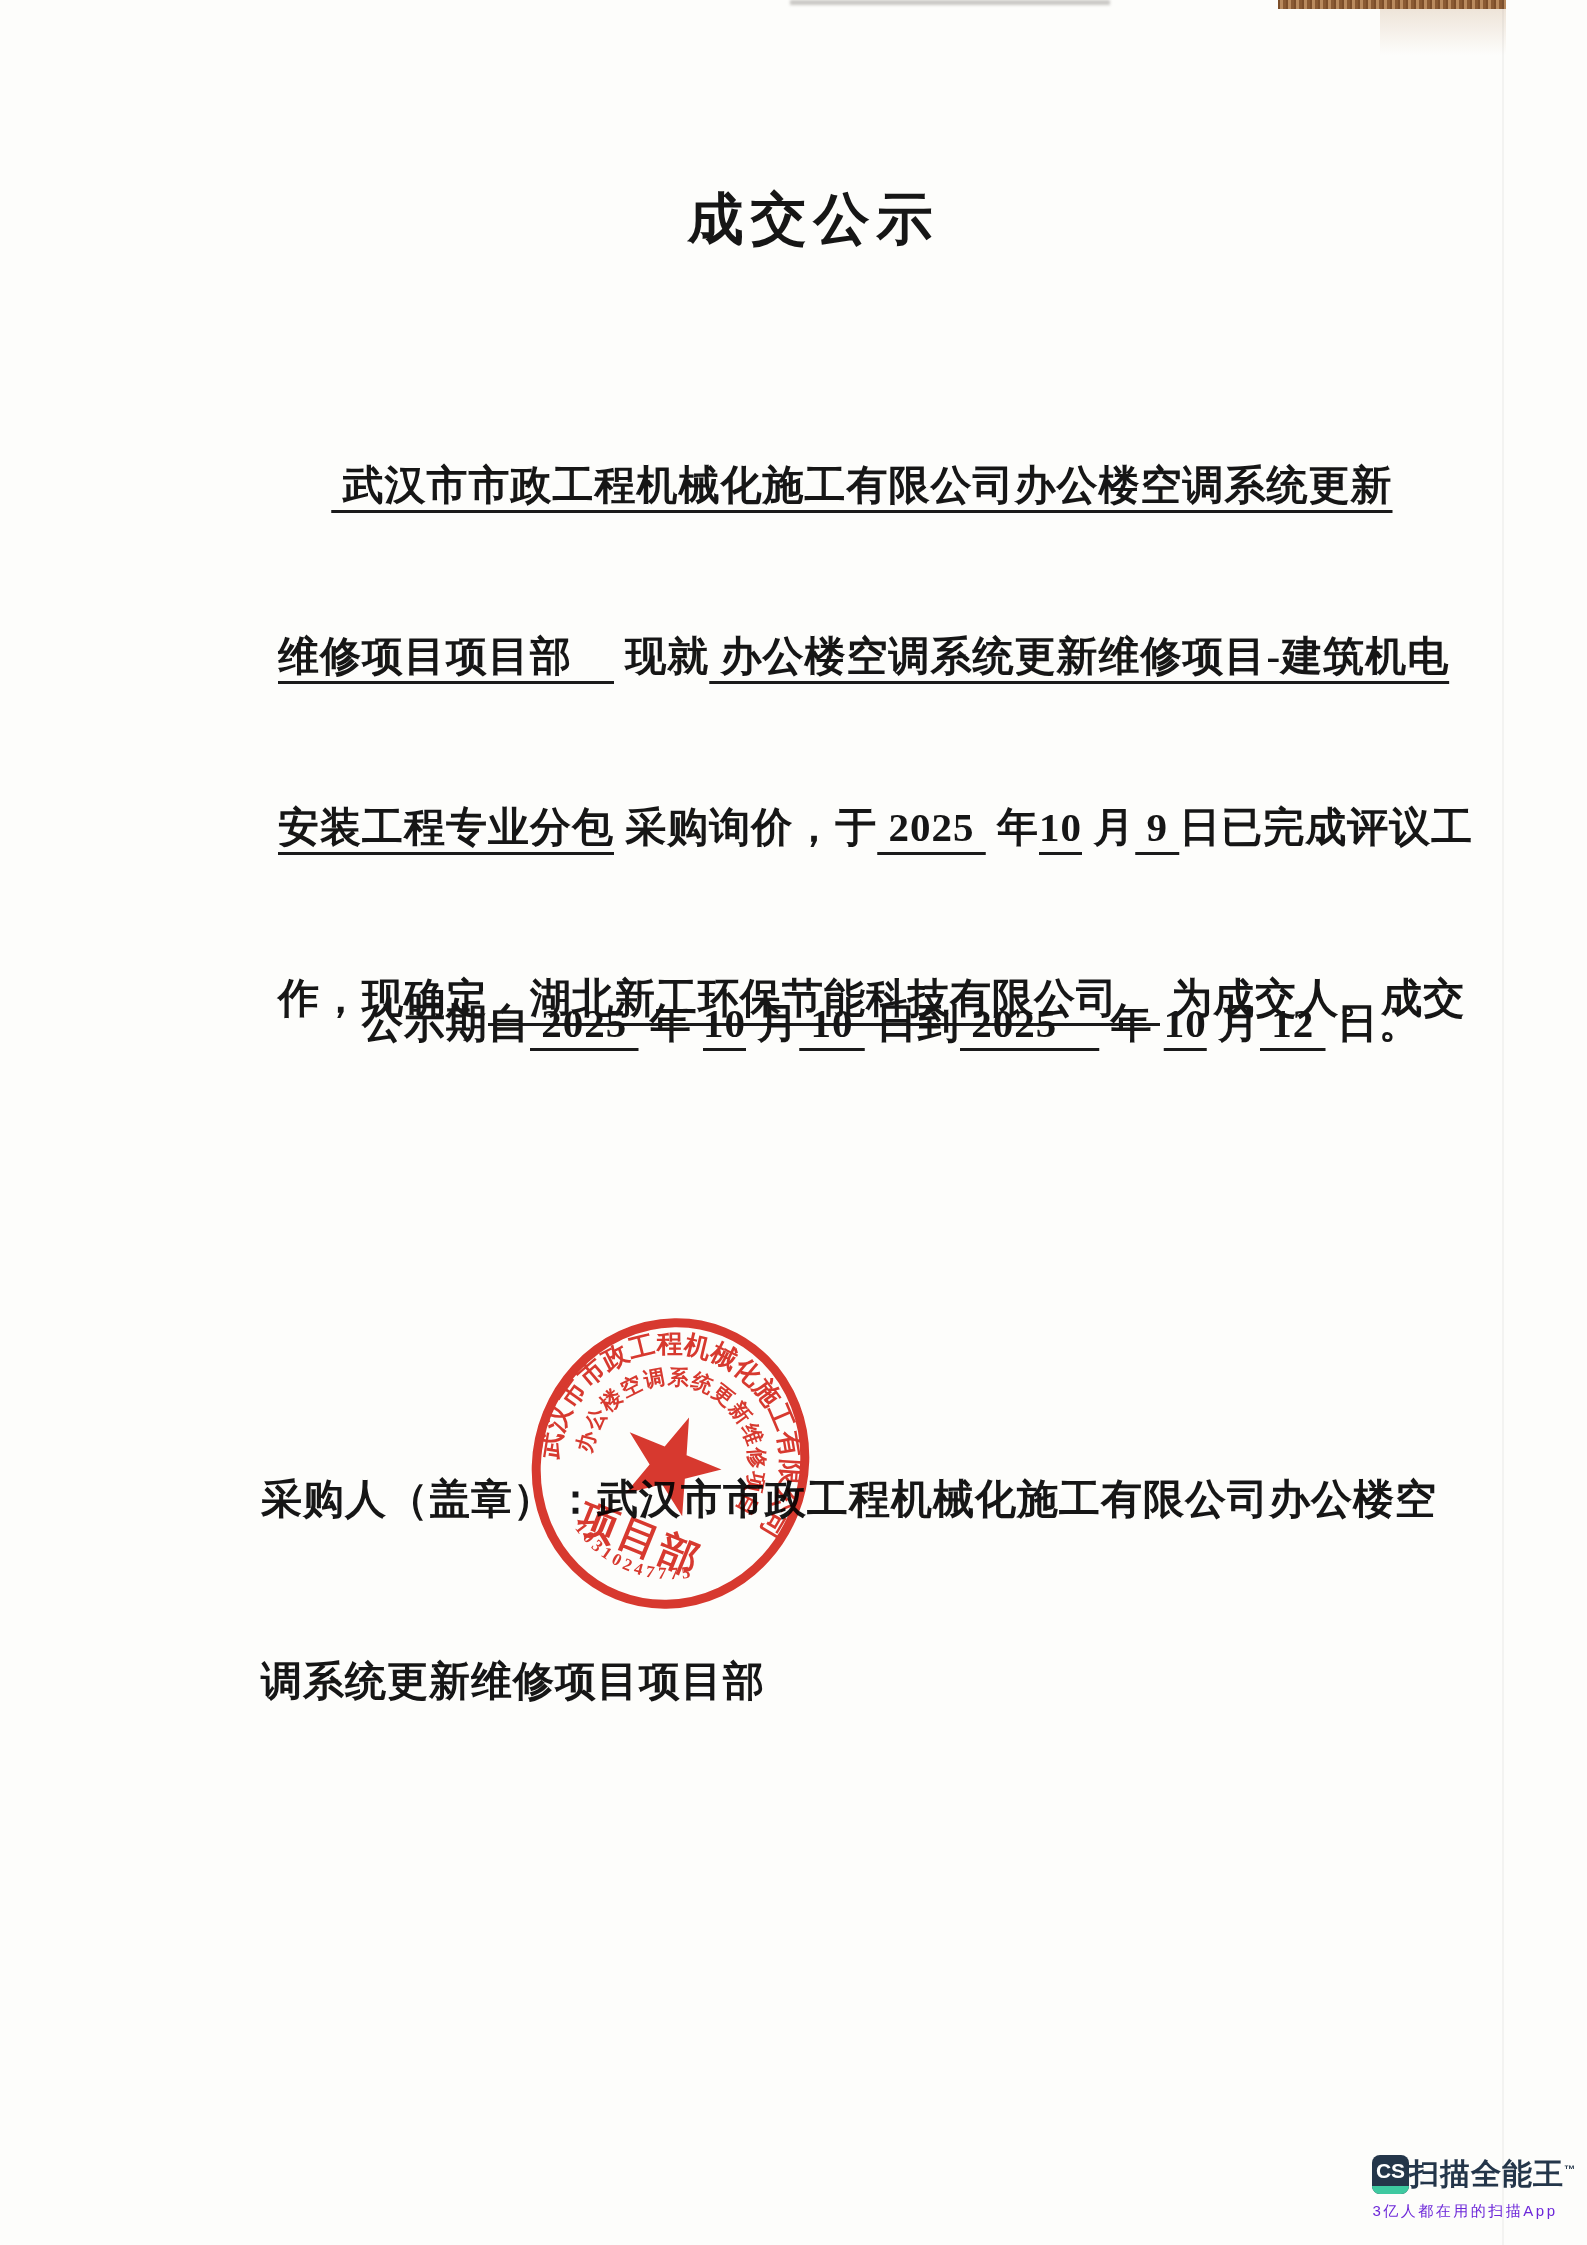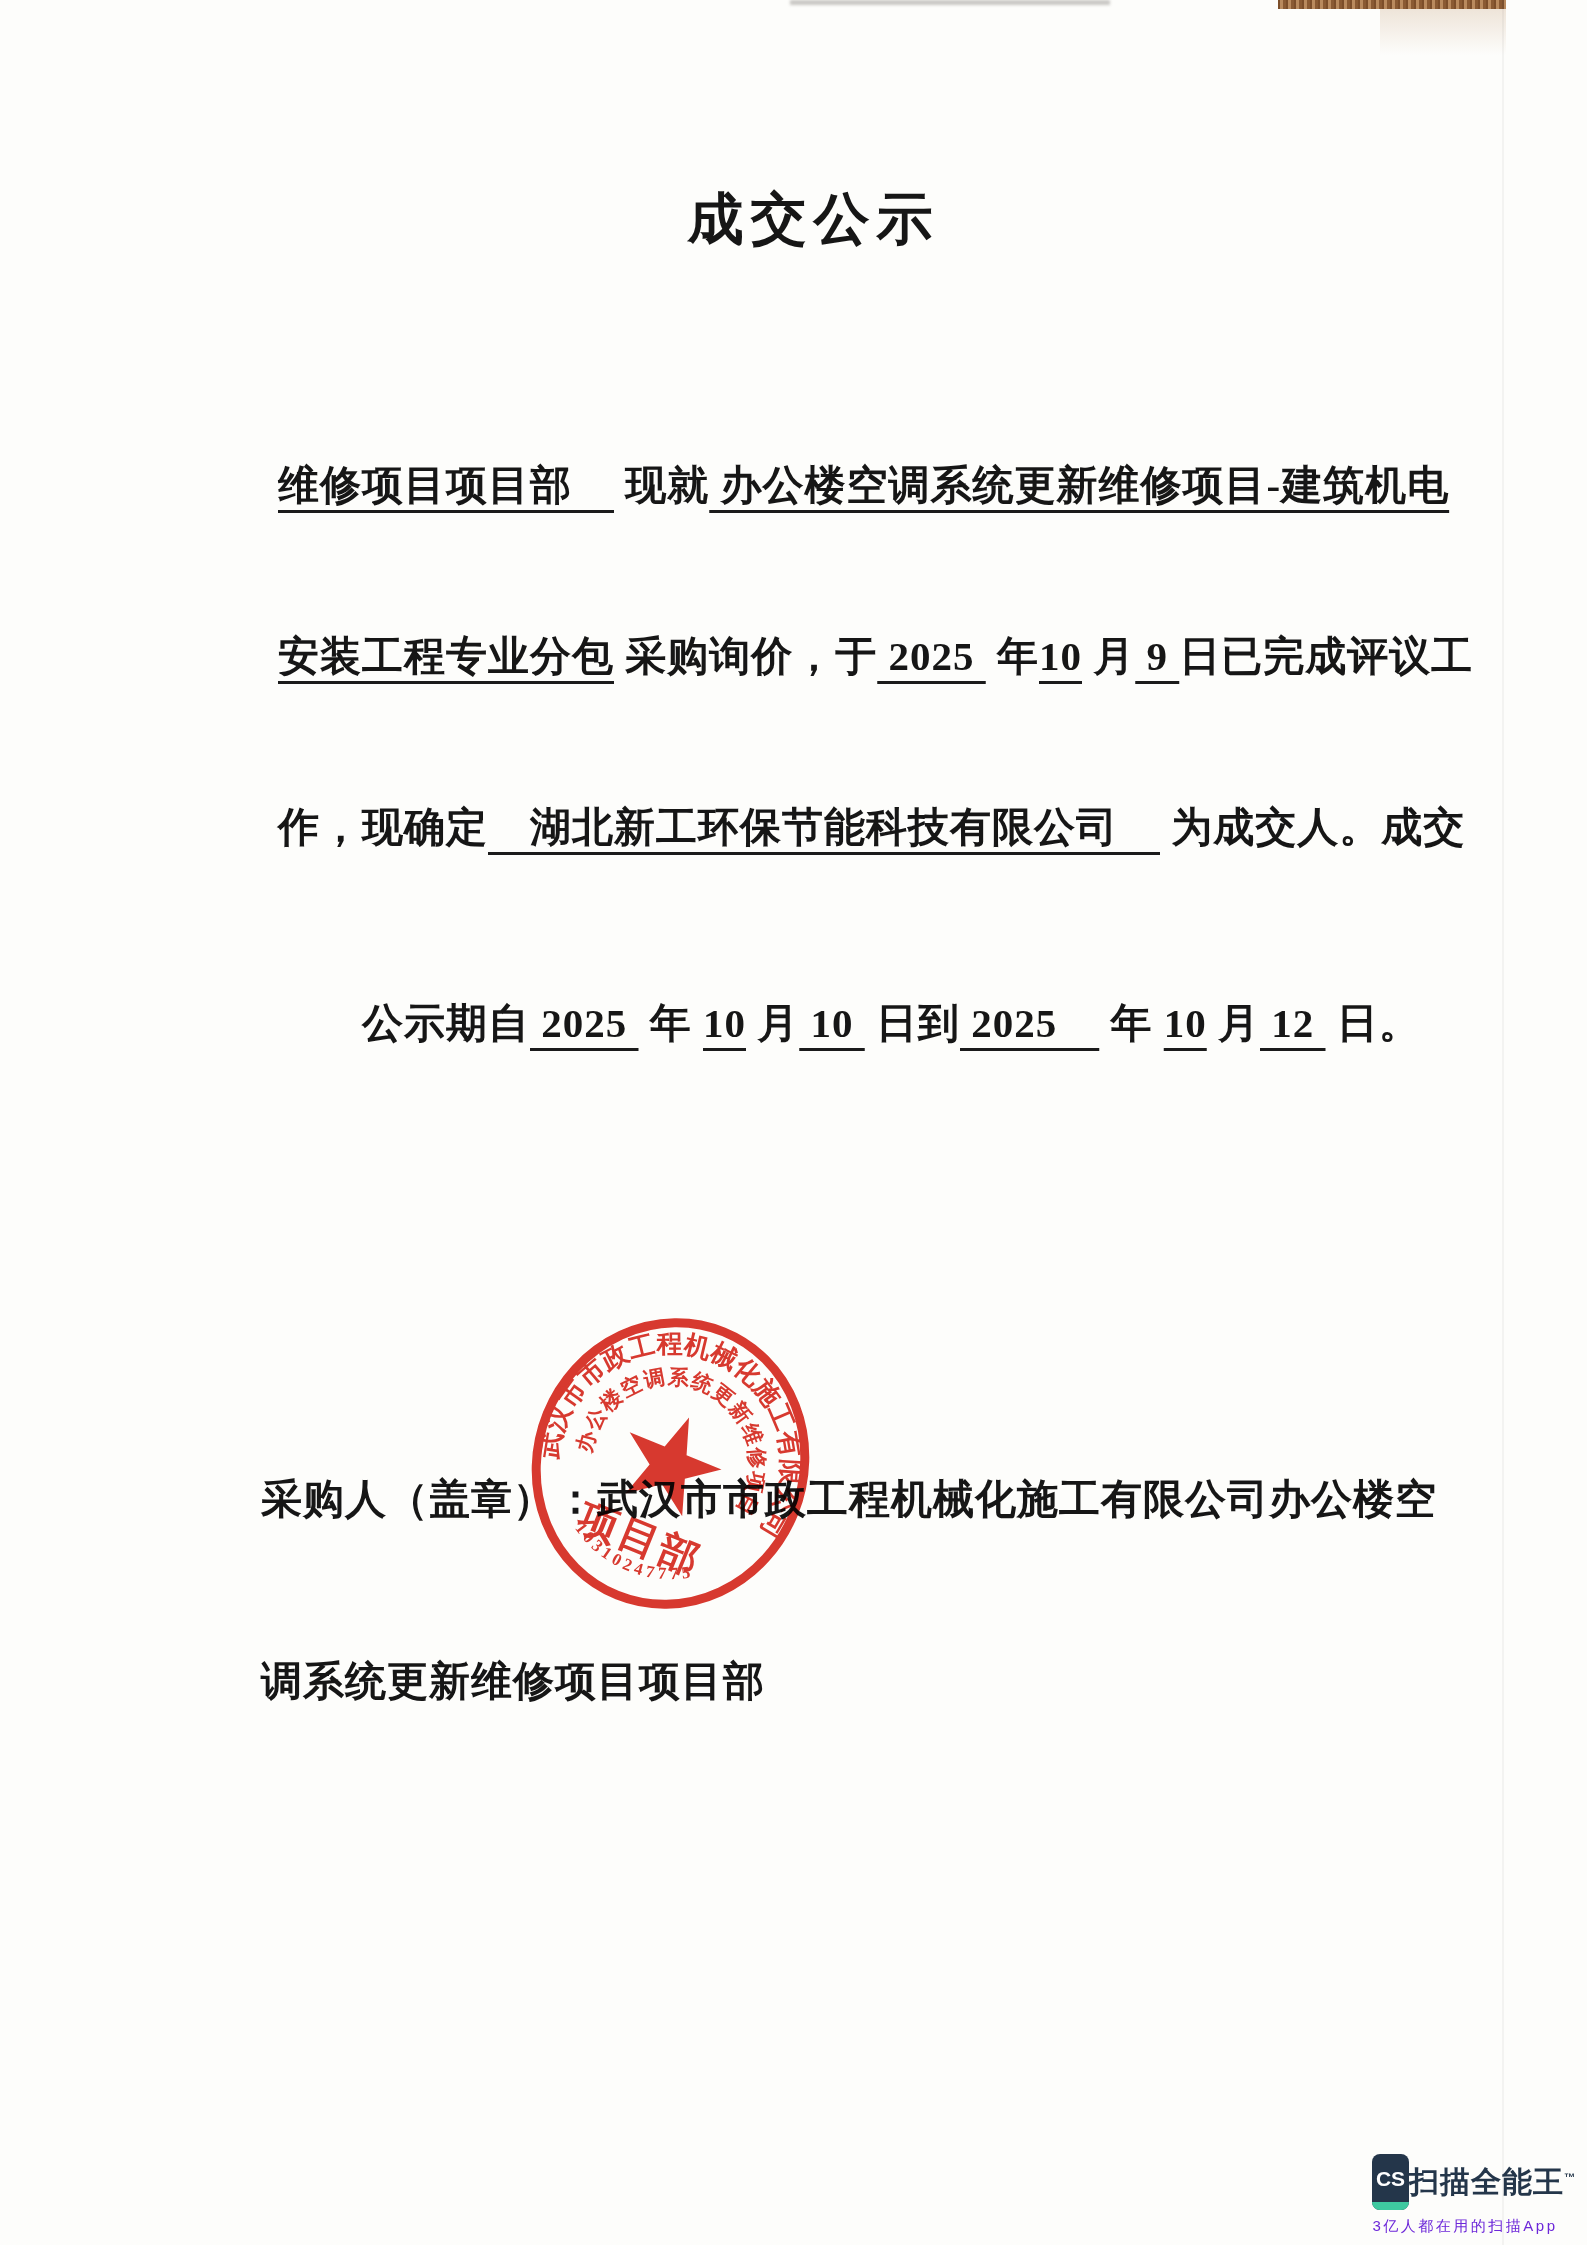--- a/index.html
+++ b/index.html
@@ -75,6 +75,7 @@
   <div class="title">成交公示</div>
 
   <div id="para1" class="textblock">
+    <div class="line"><span class="seg">　 </span><span class="seg u"> 武汉市市政工程机械化施工有限公司办公楼空调系统更新</span></div>
     <div class="line"><span class="seg u">维修项目项目部　</span><span class="seg"> 现就</span><span class="seg u"> 办公楼空调系统更新维修项目-建筑机电</span></div>
     <div class="line"><span class="seg u">安装工程专业分包</span><span class="seg"> 采购询价，于</span><span class="seg u"> 2025 </span><span class="seg"> 年</span><span class="seg u">10</span><span class="seg"> 月</span><span class="seg u"> 9 </span><span class="seg">日已完成评议工</span></div>
     <div class="line"><span class="seg">作，现确定</span><span class="seg u">　湖北新工环保节能科技有限公司　</span><span class="seg"> 为成交人。成交</span></div>

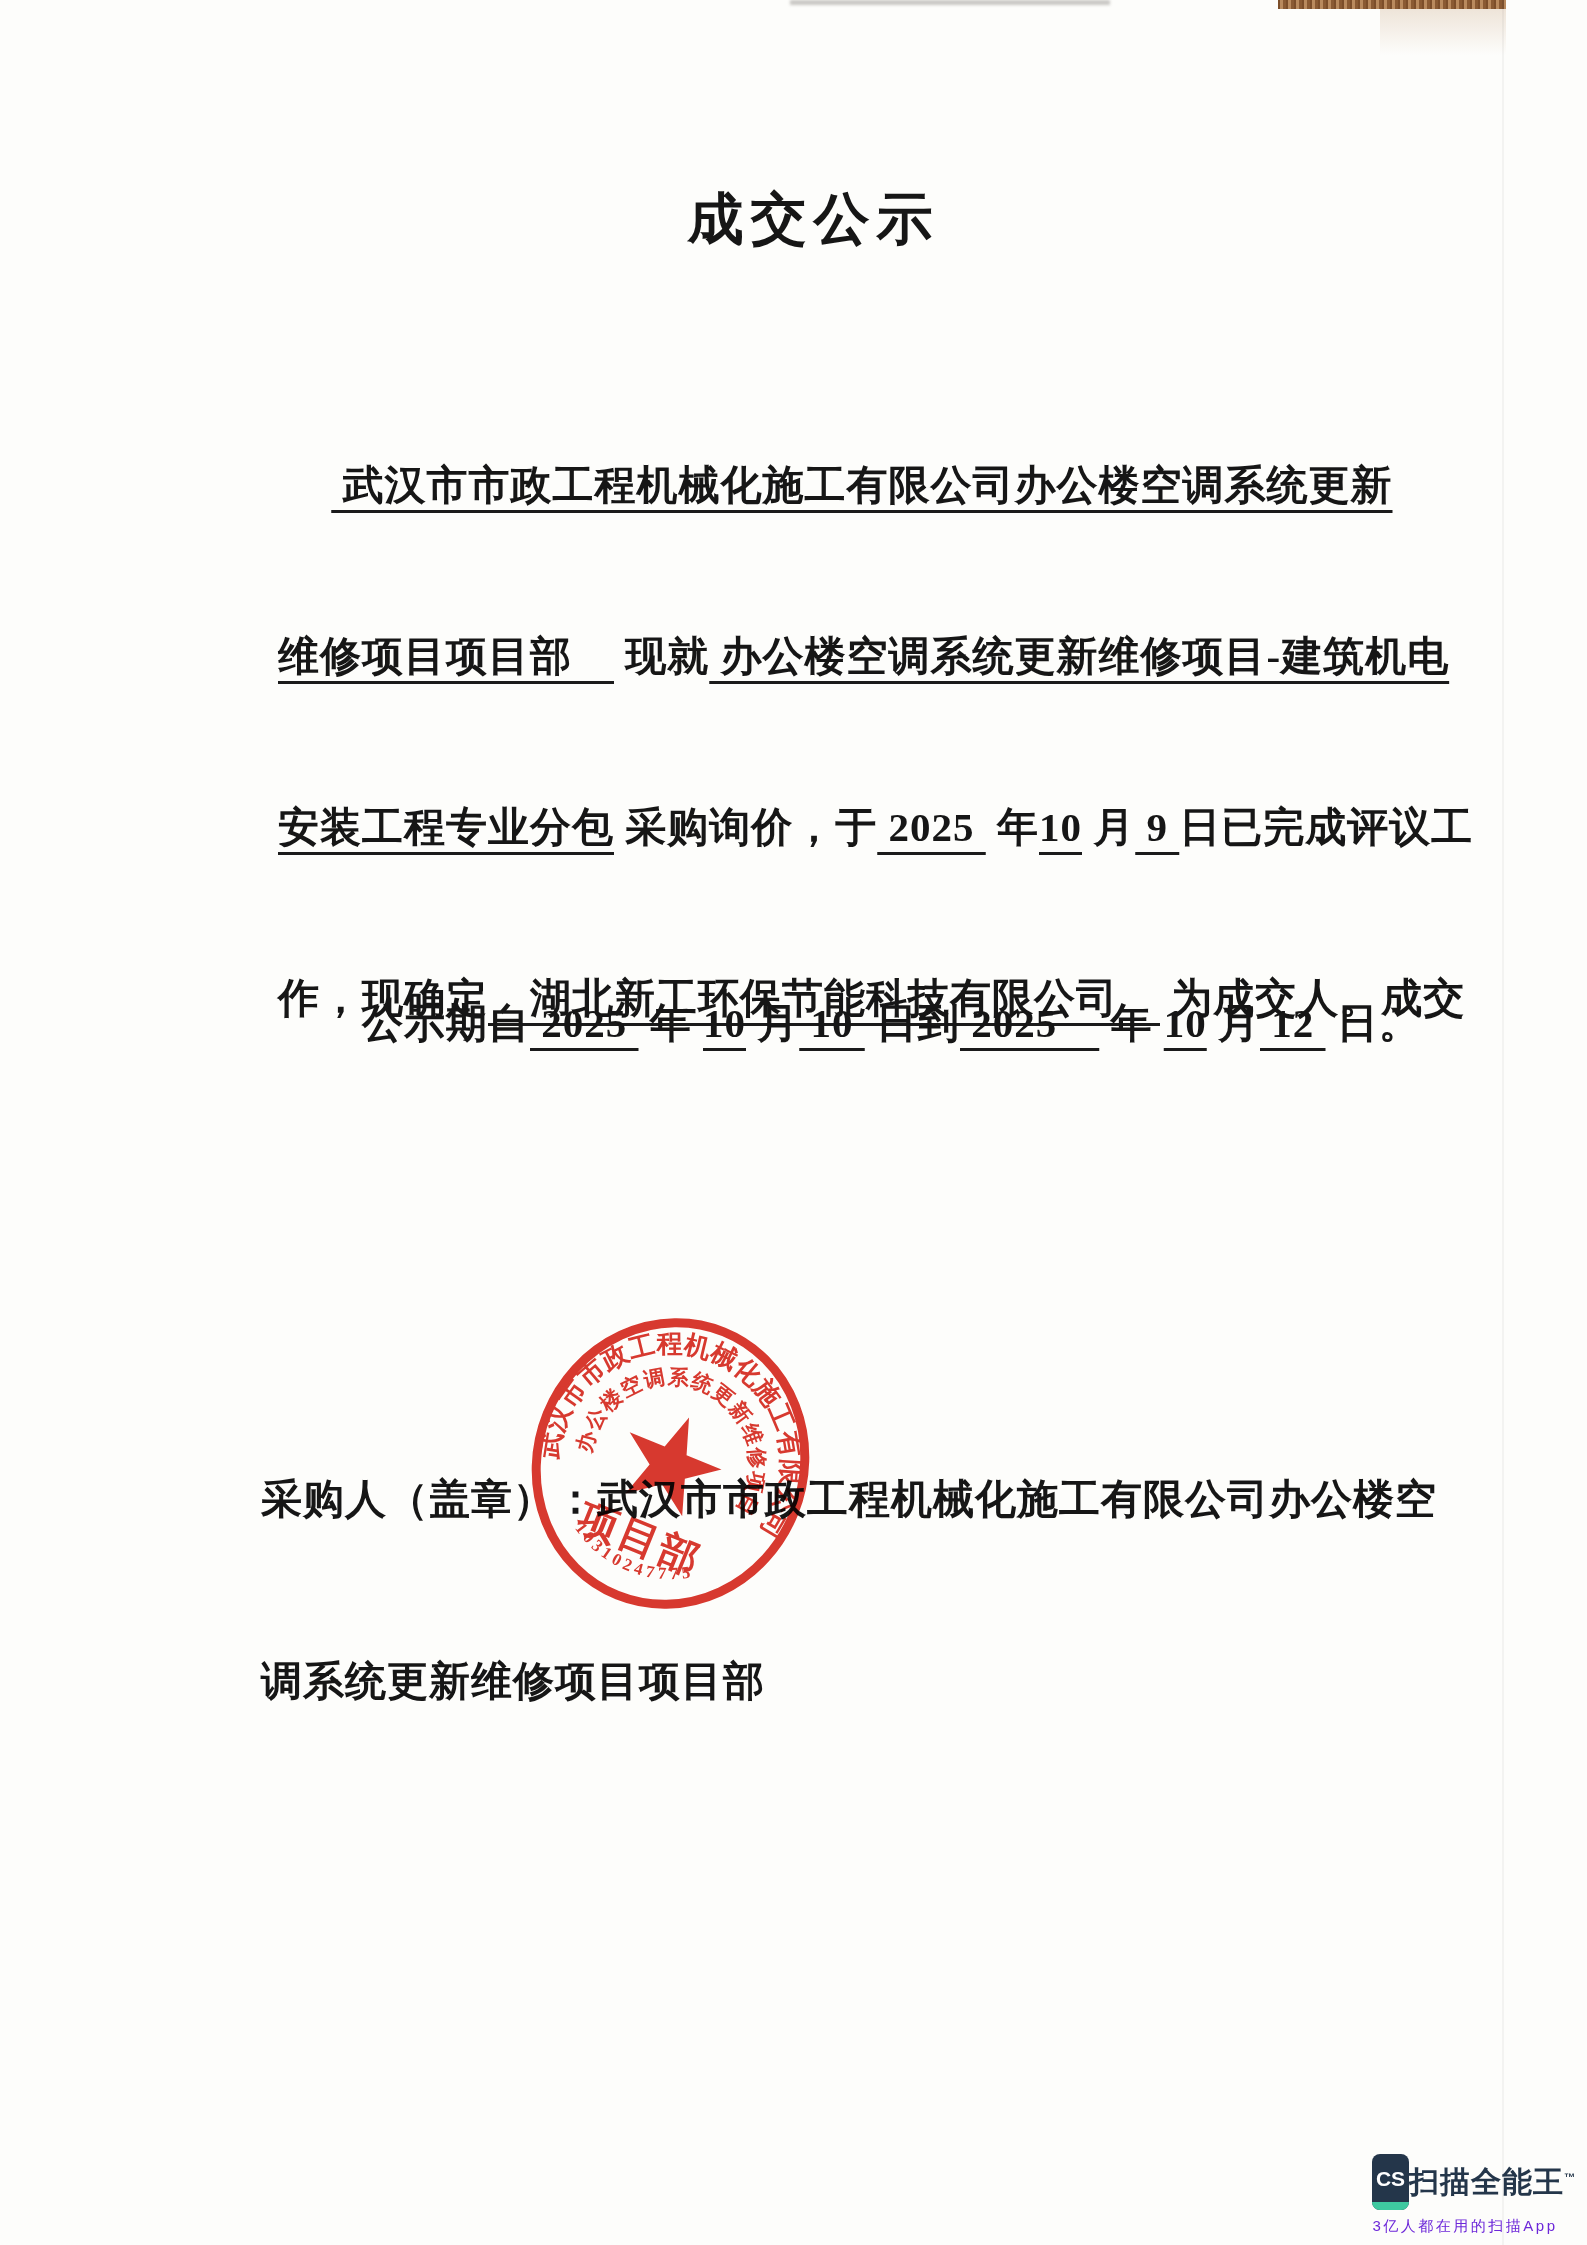--- a/index.html
+++ b/index.html
@@ -50,7 +50,7 @@
   
   .wm{position:absolute;left:1372px;top:2154px;width:186px;}
   .wm-row{display:flex;align-items:center;}
-  .wm-icon{width:37px;height:56px;border-radius:8px;background:#24364a;
+  .wm-icon{width:37px;height:39px;border-radius:8px;background:#24364a;
     display:flex;flex-direction:column;overflow:hidden;flex:none;}
   .wm-icon .cs{flex:1;color:#ffffff;font-family:"Liberation Sans",sans-serif;
     font-weight:bold;font-size:21px;display:flex;align-items:center;justify-content:center;

